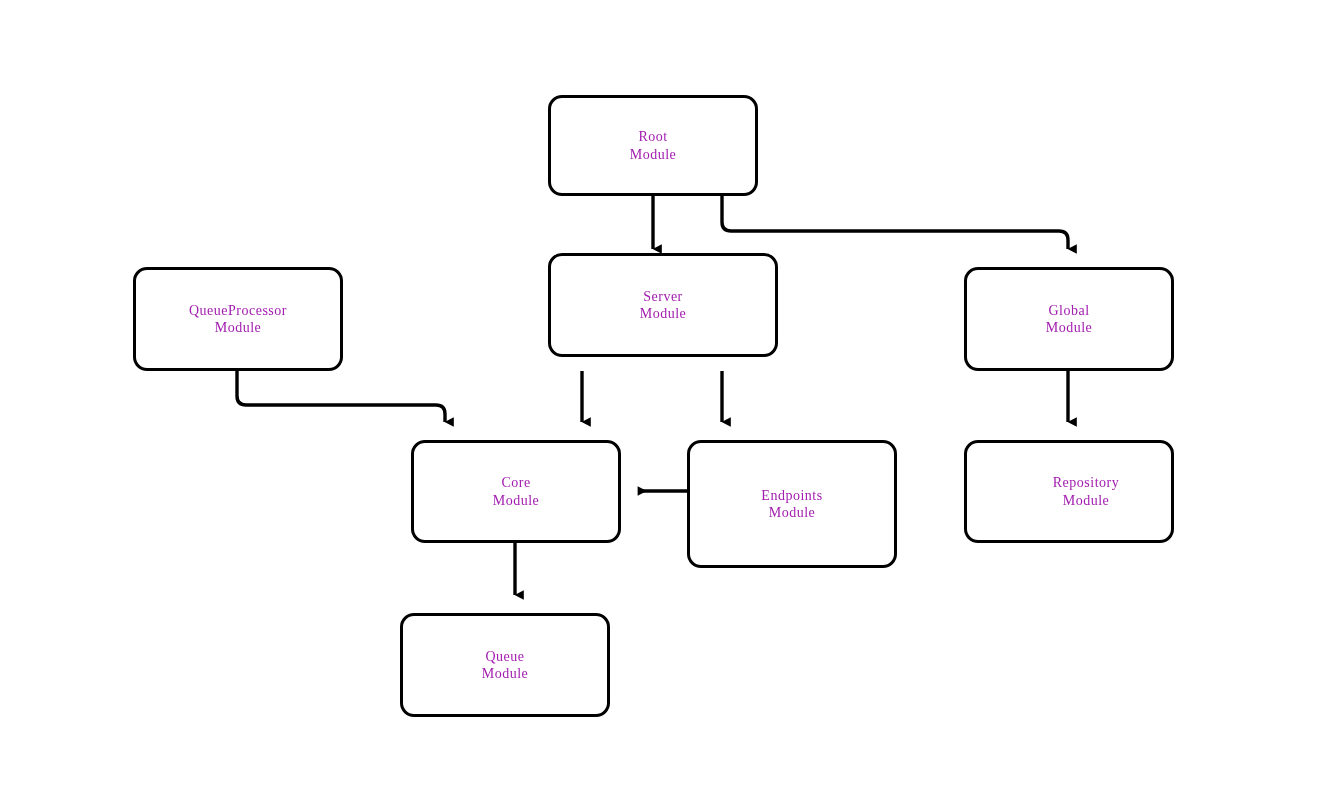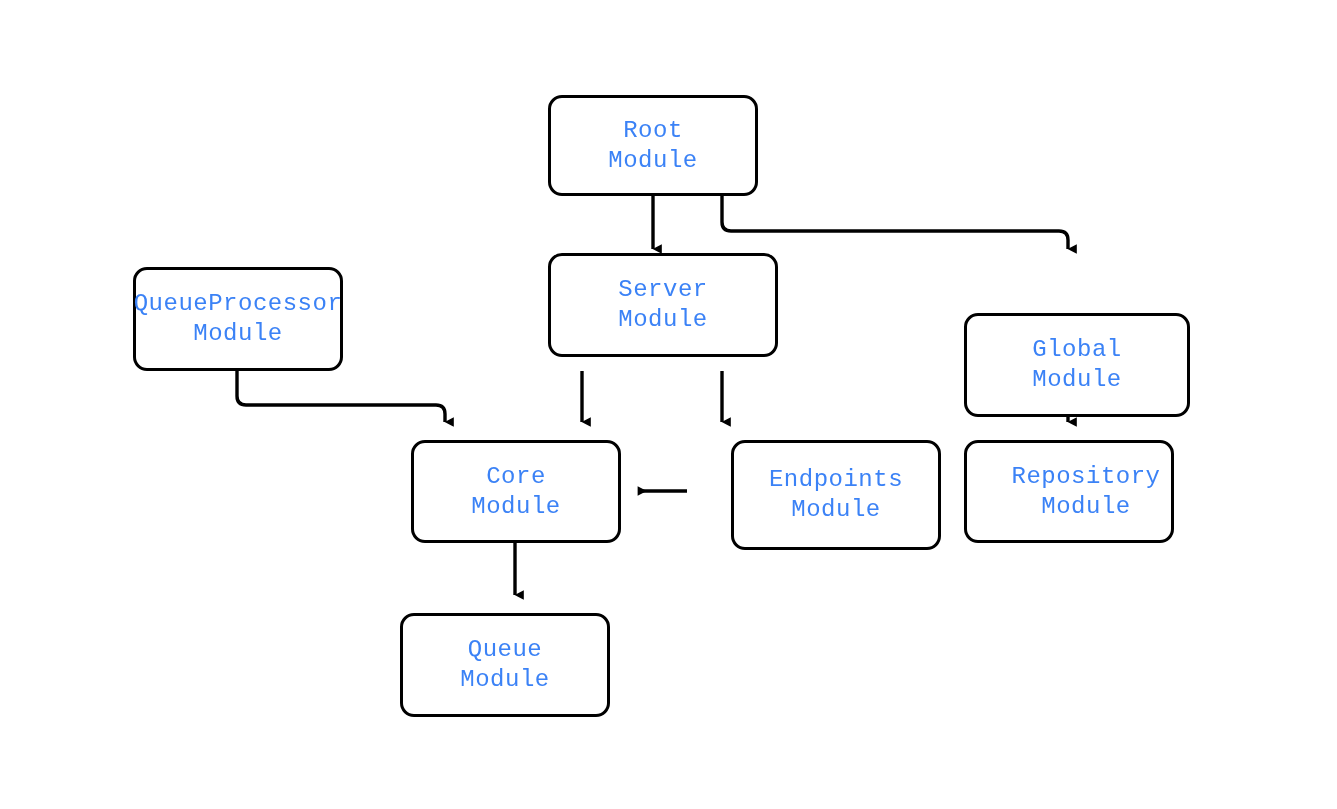--- a/index.html
+++ b/index.html
@@ -37,10 +37,10 @@
     text-align: center;
   }
   .node-label {
-    font-family: Liberation Mono, monospace;
-    font-size: 24px;
+    font-family: Liberation Serif, serif;
+    font-size: 14px;
     line-height: 1.25;
-    color: #3b82f6;
+    color: #a21caf;
     white-space: pre;
     letter-spacing: 0.5px;
   }

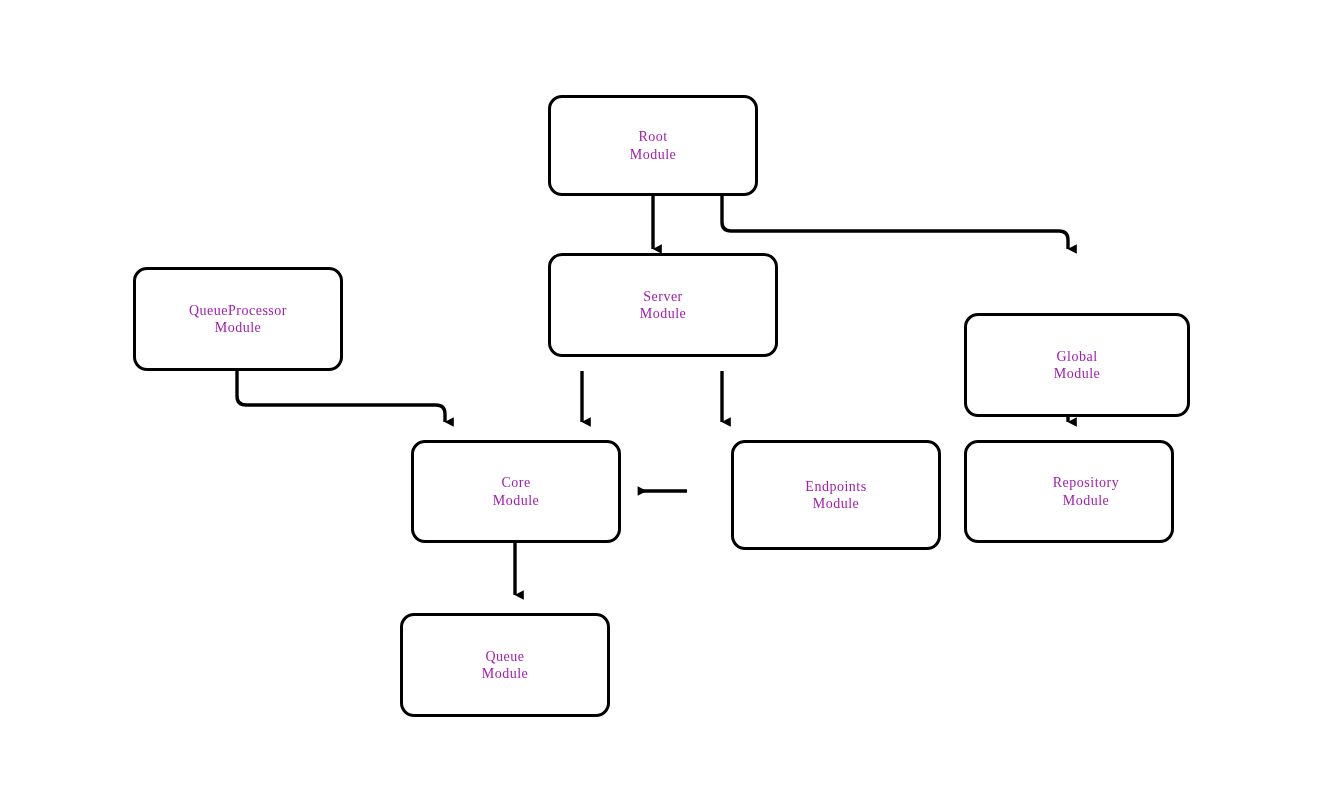--- a/index.html
+++ b/index.html
@@ -96,7 +96,7 @@
 Module</span>
   </div>
 
-  <div class="node-box" style="left:964px; top:267px; width:226px; height:104px;margin-top:46px;">
+  <div class="node-box" style="left:964px; top:267px; width:210px; height:104px;">
     <span class="node-label">Global
 Module</span>
   </div>

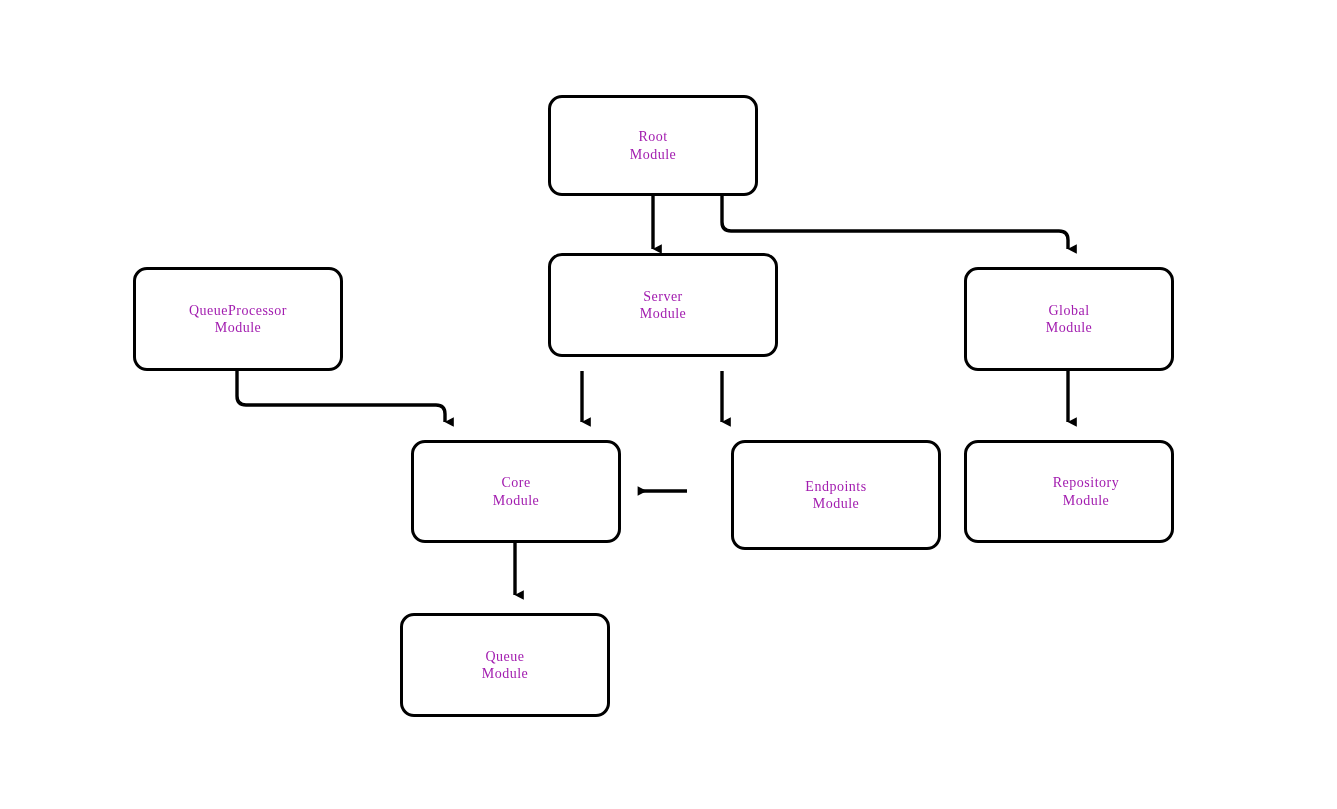--- a/index.html
+++ b/index.html
@@ -106,7 +106,7 @@
 Module</span>
   </div>
 
-  <div class="node-box" style="left:687px; top:440px; width:210px; height:110px;margin-left:44px;">
+  <div class="node-box" style="left:687px; top:440px; width:210px; height:128px;">
     <span class="node-label">Endpoints
 Module</span>
   </div>

